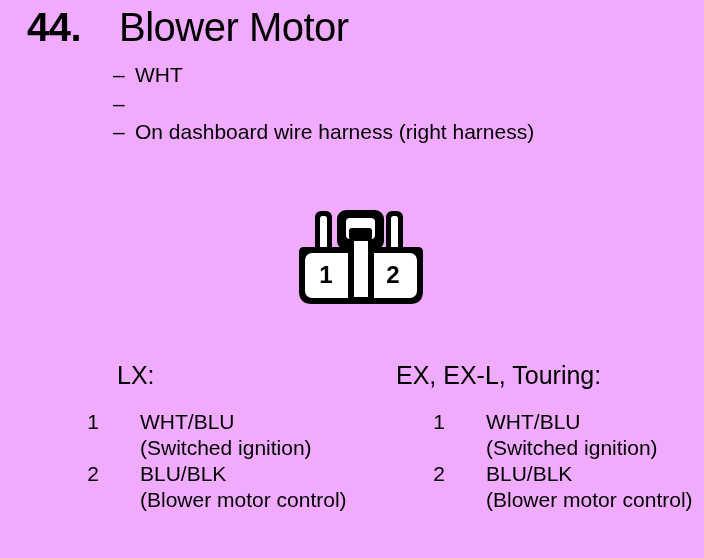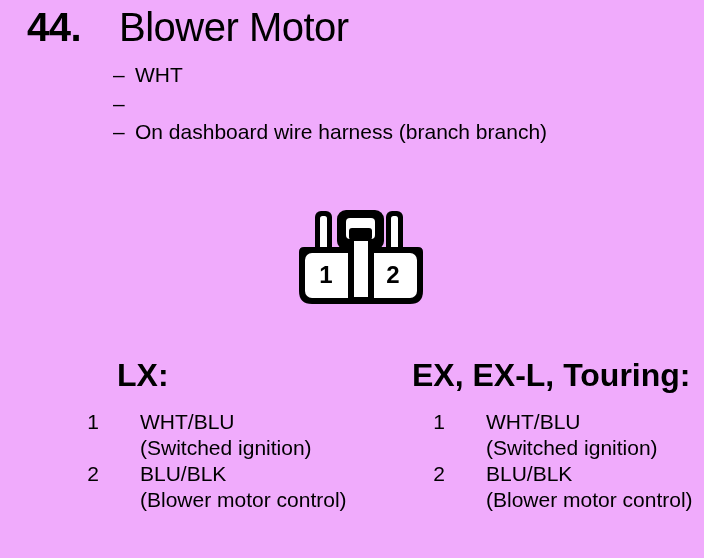--- a/index.html
+++ b/index.html
@@ -89,7 +89,7 @@
     </div>
     <div class="note-line">
       <span class="note-dash">–</span>
-      <span>On dashboard wire harness (branch branch)</span>
+      <span>On dashboard wire harness (right harness)</span>
     </div>
   </div>
 

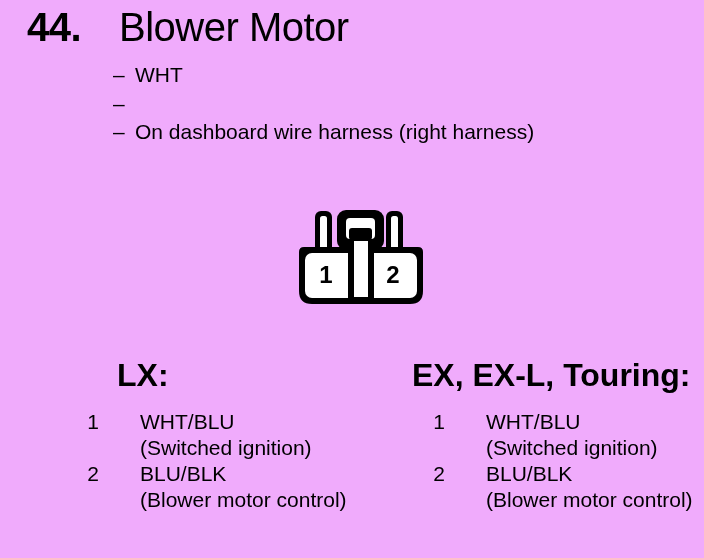--- a/index.html
+++ b/index.html
@@ -52,7 +52,7 @@
 
   
   .trim-heading {
-    font-size: 32px; font-weight: bold; line-height: 26px;
+    font-size: 25px; font-weight: normal; line-height: 26px;
     white-space: nowrap;
   }
   .heading-lx  { left: 117px; top: 362px; }

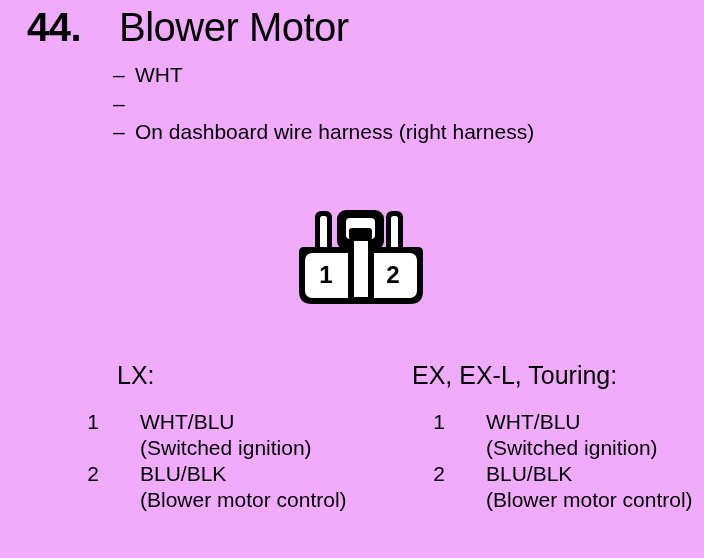--- a/index.html
+++ b/index.html
@@ -56,7 +56,7 @@
     white-space: nowrap;
   }
   .heading-lx  { left: 117px; top: 362px; }
-  .heading-ex  { left: 412px; top: 362px; }
+  .heading-ex  { left: 396px; top: 362px; }
 
   .pins {
     font-size: 21px; line-height: 26px;

